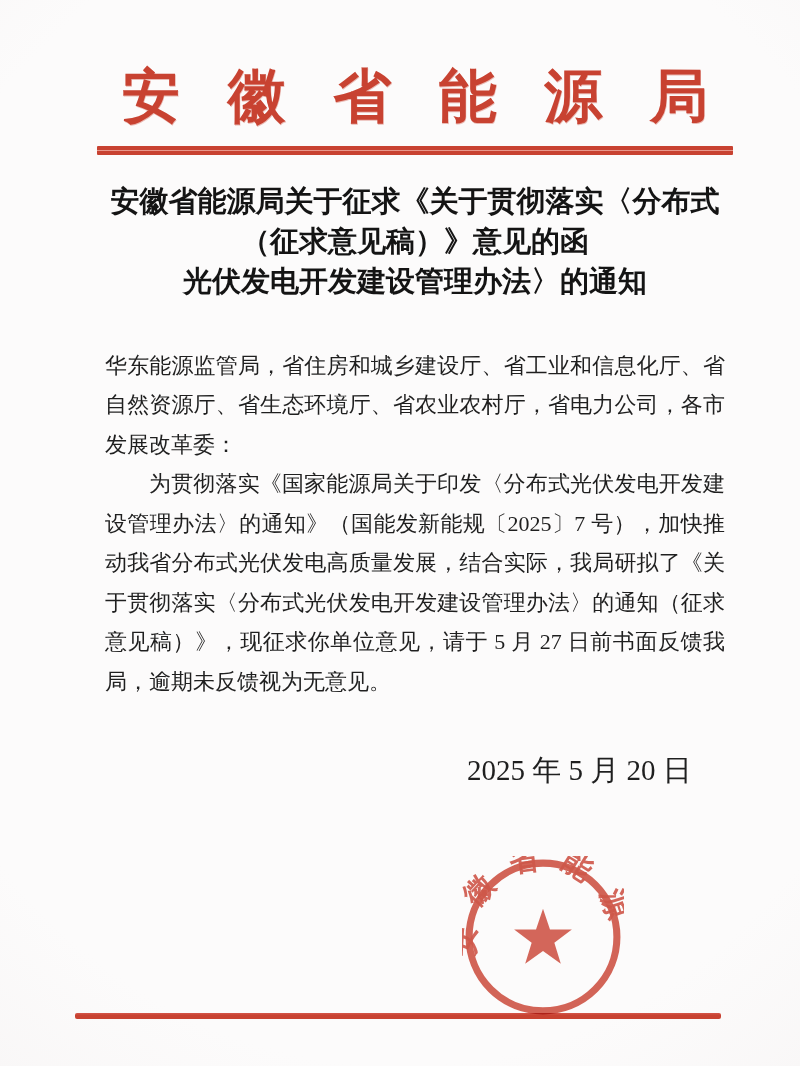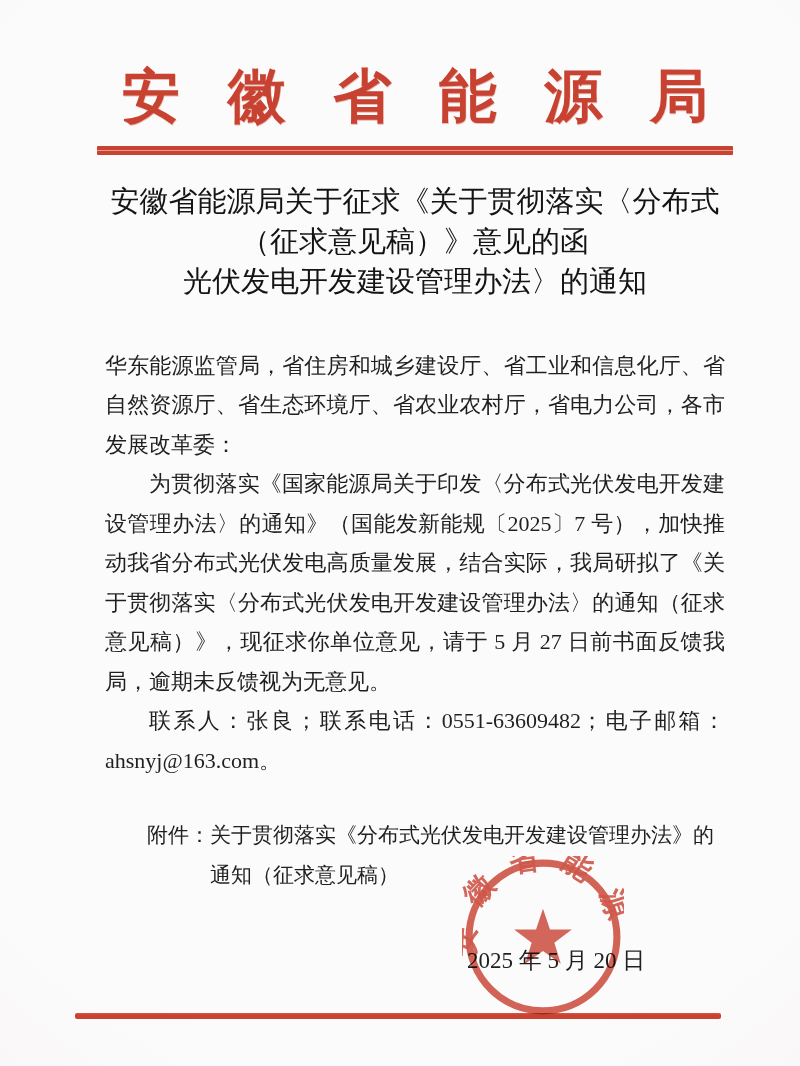--- a/index.html
+++ b/index.html
@@ -45,7 +45,7 @@
     margin-top: 26px;
     text-align: center;
     font-size: 29px;
-    font-weight: normal;
+    font-weight: bold;
     line-height: 40px;
     color: #141414;
   }

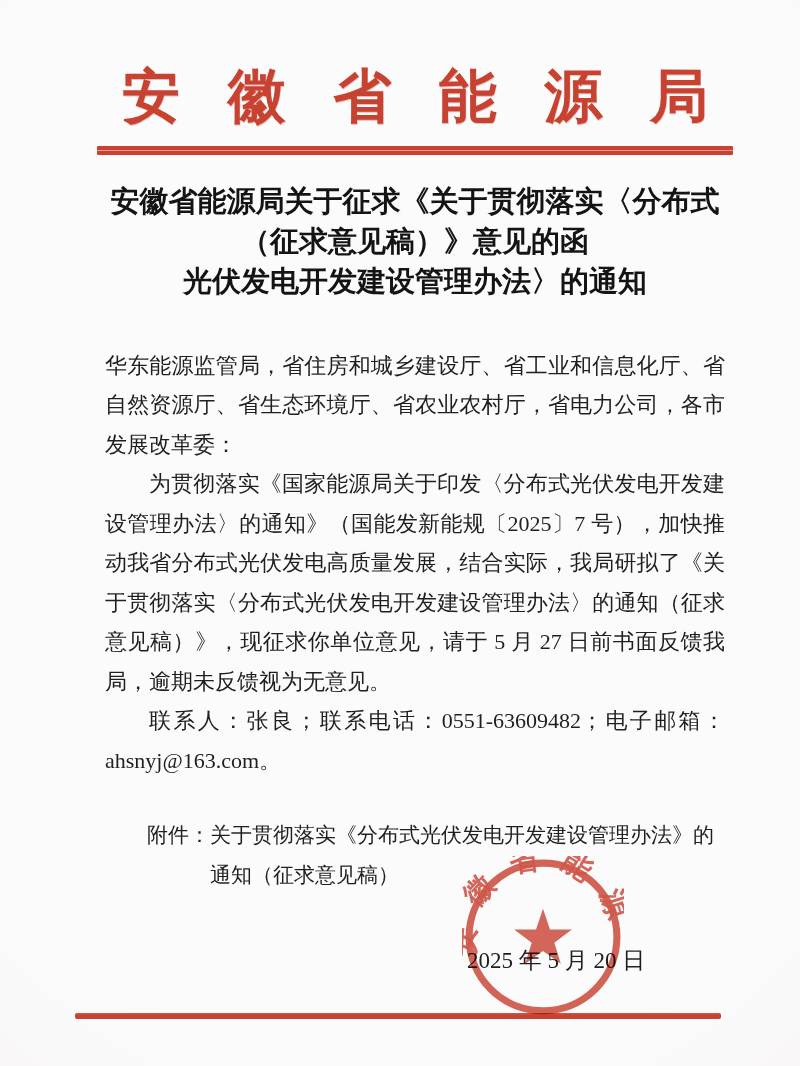--- a/index.html
+++ b/index.html
@@ -116,7 +116,6 @@
   <div class="body-text">
     <p>华东能源监管局，省住房和城乡建设厅、省工业和信息化厅、省自然资源厅、省生态环境厅、省农业农村厅，省电力公司，各市发展改革委：</p>
     <p class="indent">为贯彻落实《国家能源局关于印发〈分布式光伏发电开发建设管理办法〉的通知》（国能发新能规〔2025〕7 号），加快推动我省分布式光伏发电高质量发展，结合实际，我局研拟了《关于贯彻落实〈分布式光伏发电开发建设管理办法〉的通知（征求意见稿）》，现征求你单位意见，请于 5 月 27 日前书面反馈我局，逾期未反馈视为无意见。</p>
-    <p class="indent">联系人：张良；联系电话：0551-63609482；电子邮箱：ahsnyj@163.com。</p>
   </div>
 
   <div class="attachment"><span>附件：</span><span>关于贯彻落实《分布式光伏发电开发建设管理办法》的通知（征求意见稿）</span></div>

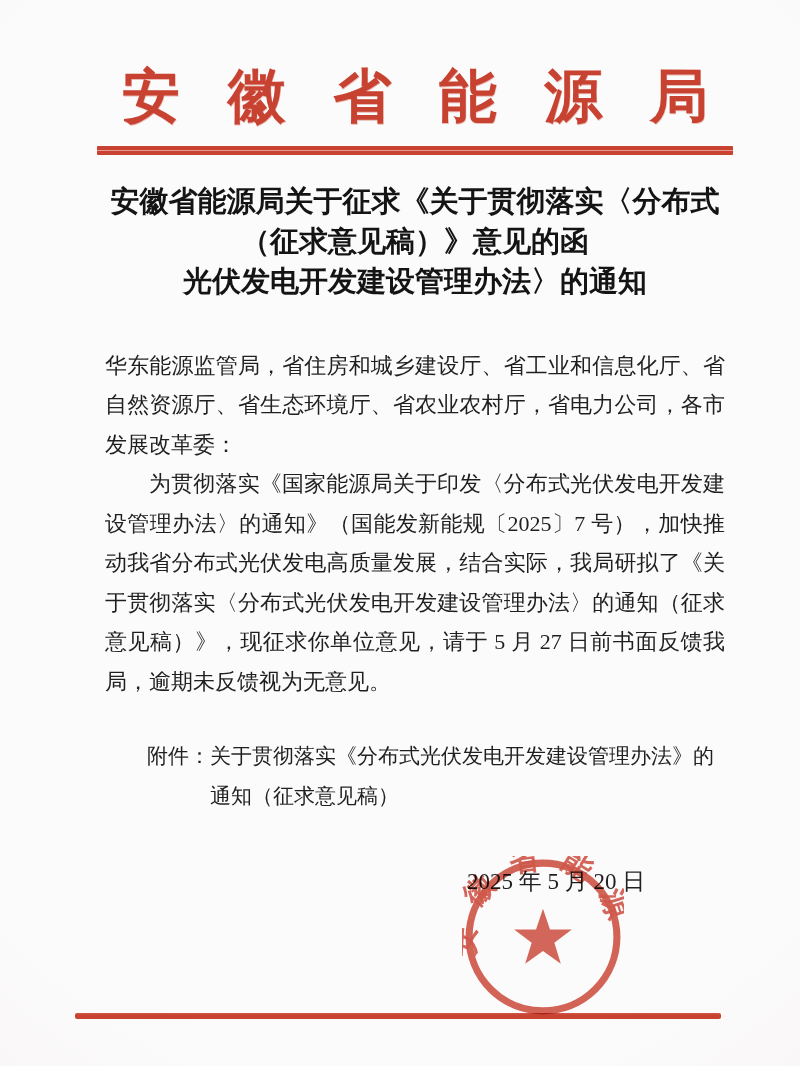--- a/index.html
+++ b/index.html
@@ -118,7 +118,6 @@
     <p class="indent">为贯彻落实《国家能源局关于印发〈分布式光伏发电开发建设管理办法〉的通知》（国能发新能规〔2025〕7 号），加快推动我省分布式光伏发电高质量发展，结合实际，我局研拟了《关于贯彻落实〈分布式光伏发电开发建设管理办法〉的通知（征求意见稿）》，现征求你单位意见，请于 5 月 27 日前书面反馈我局，逾期未反馈视为无意见。</p>
   </div>
 
-  <div class="attachment"><span>附件：</span><span>关于贯彻落实《分布式光伏发电开发建设管理办法》的通知（征求意见稿）</span></div>
 
   <div class="date-line">2025 年 5 月 20 日</div>
 

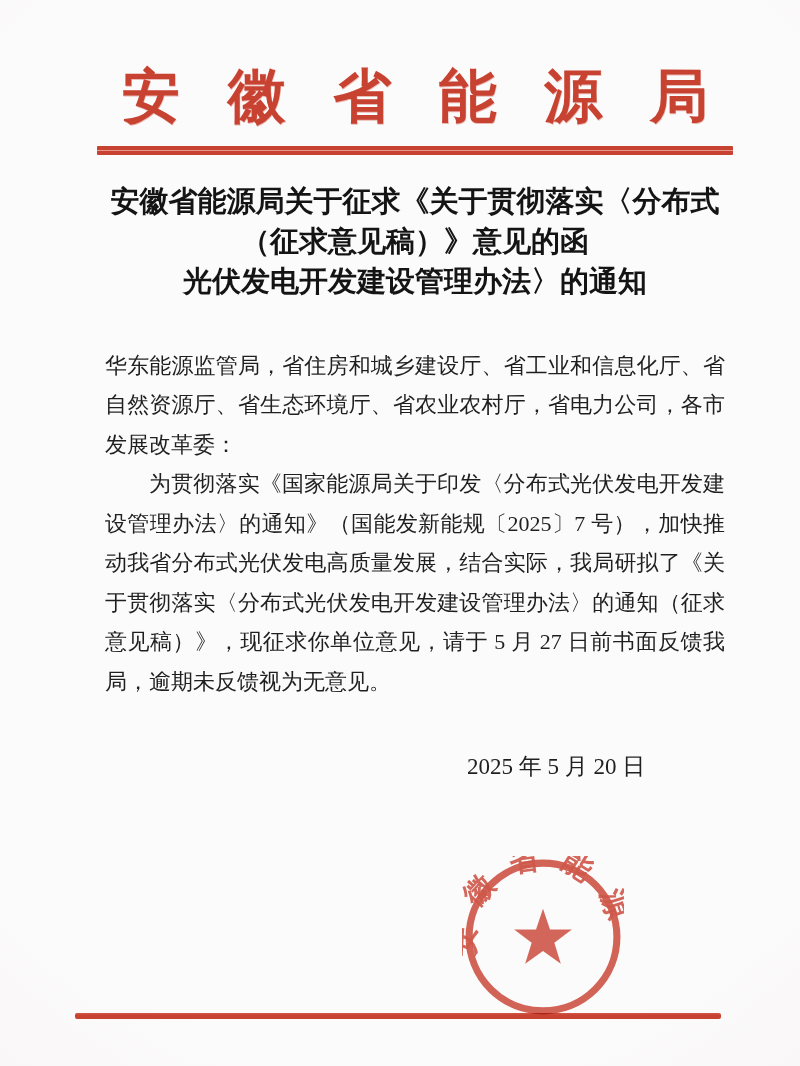--- a/index.html
+++ b/index.html
@@ -70,7 +70,7 @@
   .date-line {
     width: 620px;
     margin: 50px auto 16px auto;
-    font-size: 23px;
+    font-size: 29px;
     color: var(--ink, #1f1f1f);
     padding-left: 362px;
     white-space: nowrap;

